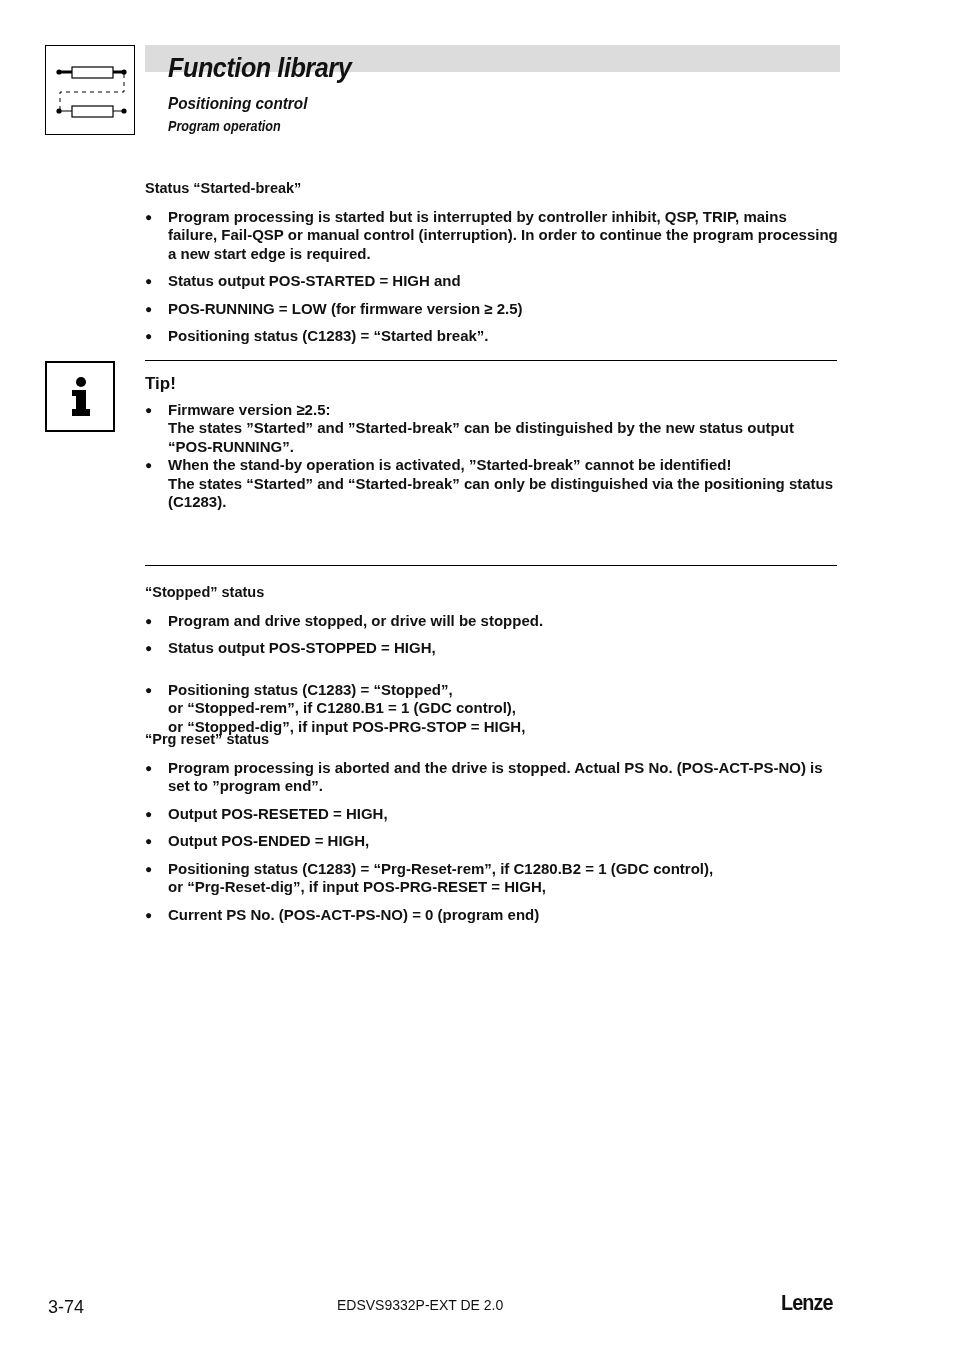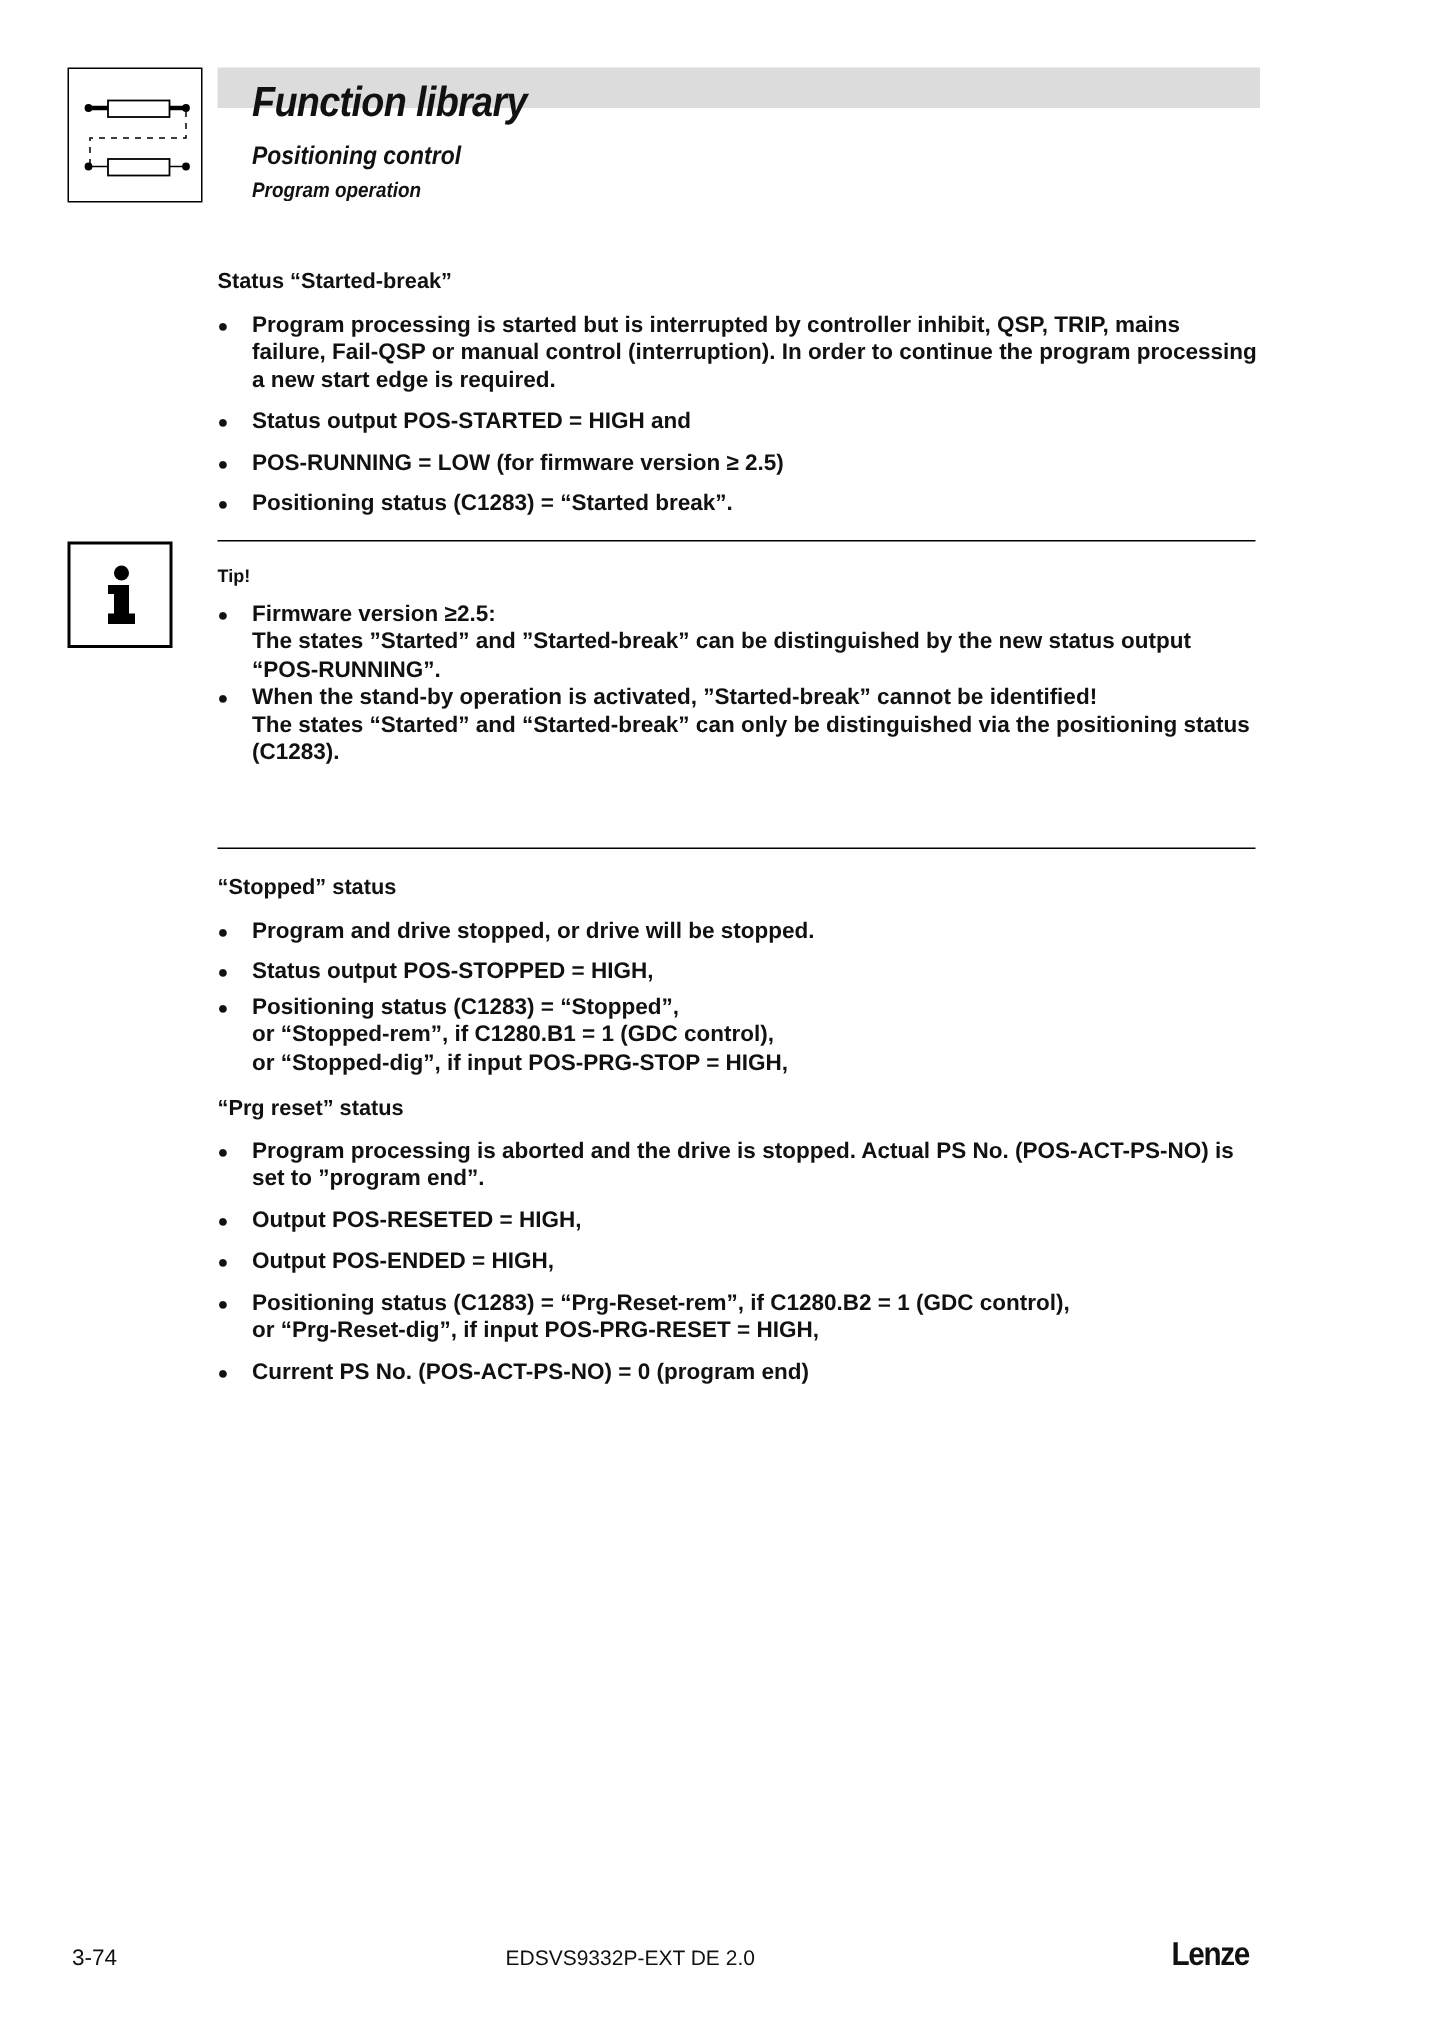--- a/index.html
+++ b/index.html
@@ -61,7 +61,7 @@
 </div>
 
 <div class="content" style="top:375px;">
-  <div class="heading" style="font-size:12px;">Tip!</div>
+  <div class="heading" style="font-size:17px;">Tip!</div>
   <ul style="margin-top:7px;">
     <li style="">
       <div>Firmware version ≥2.5:</div>

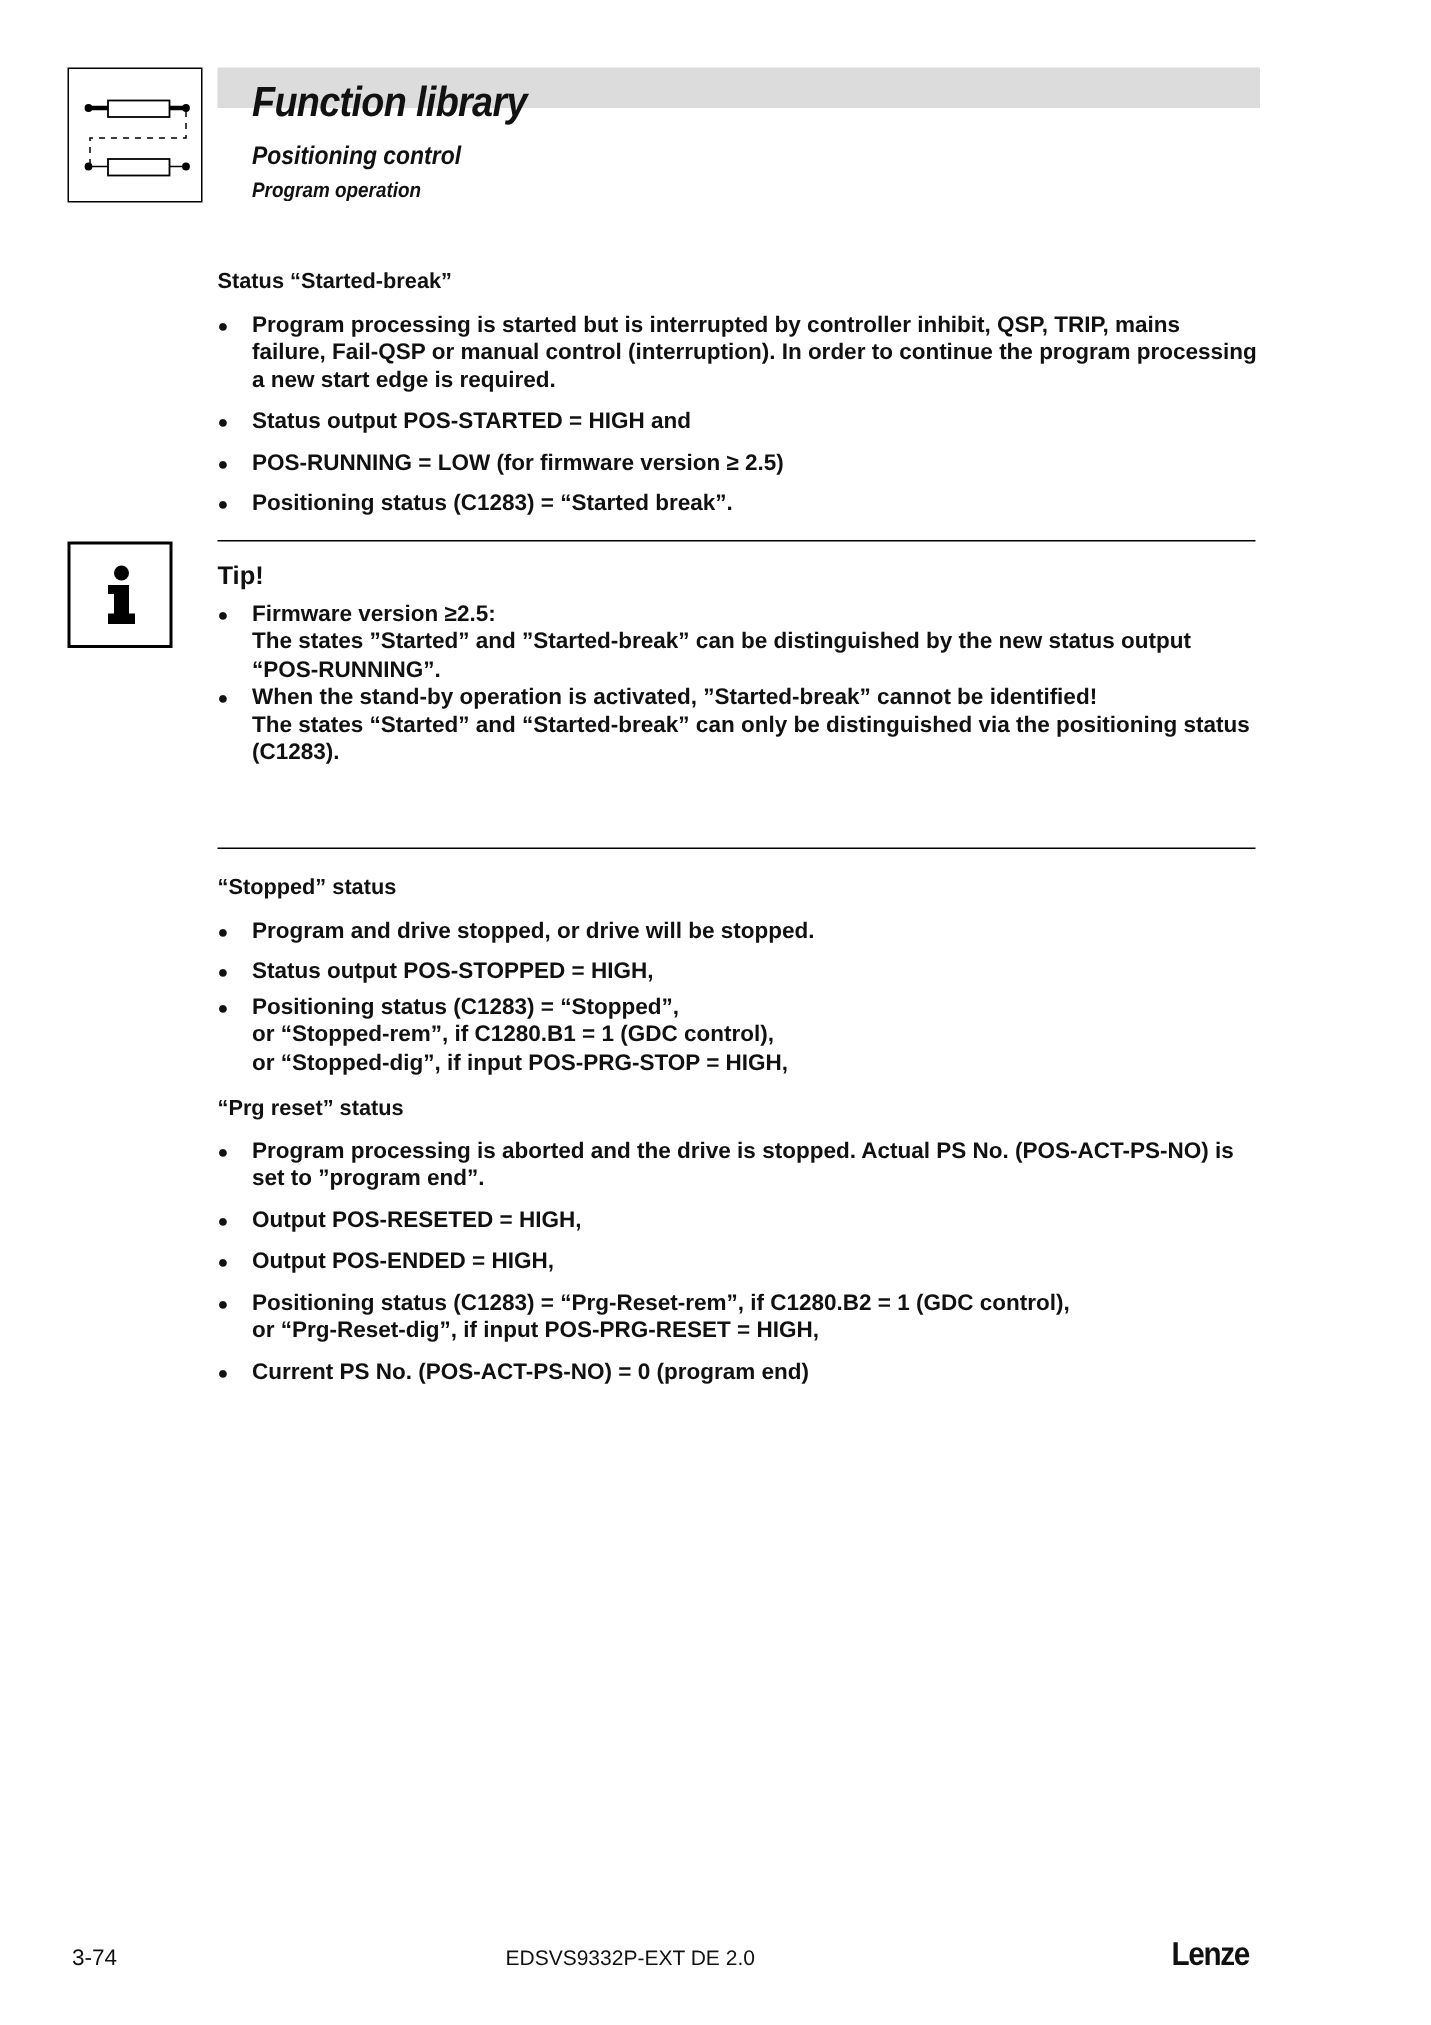--- a/index.html
+++ b/index.html
@@ -80,7 +80,7 @@
   <div class="heading">“Stopped” status</div>
   <ul style="margin-top:10px;">
     <li style="margin-bottom:9px;">Program and drive stopped, or drive will be stopped.</li>
-    <li style="margin-bottom:5px;">Status output POS-STOPPED = HIGH,</li>
+    <li style="margin-bottom:23px;">Status output POS-STOPPED = HIGH,</li>
     <li>
       <div>Positioning status (C1283) = “Stopped”,</div>
       <div>or “Stopped-rem”, if C1280.B1 = 1 (GDC control),</div>

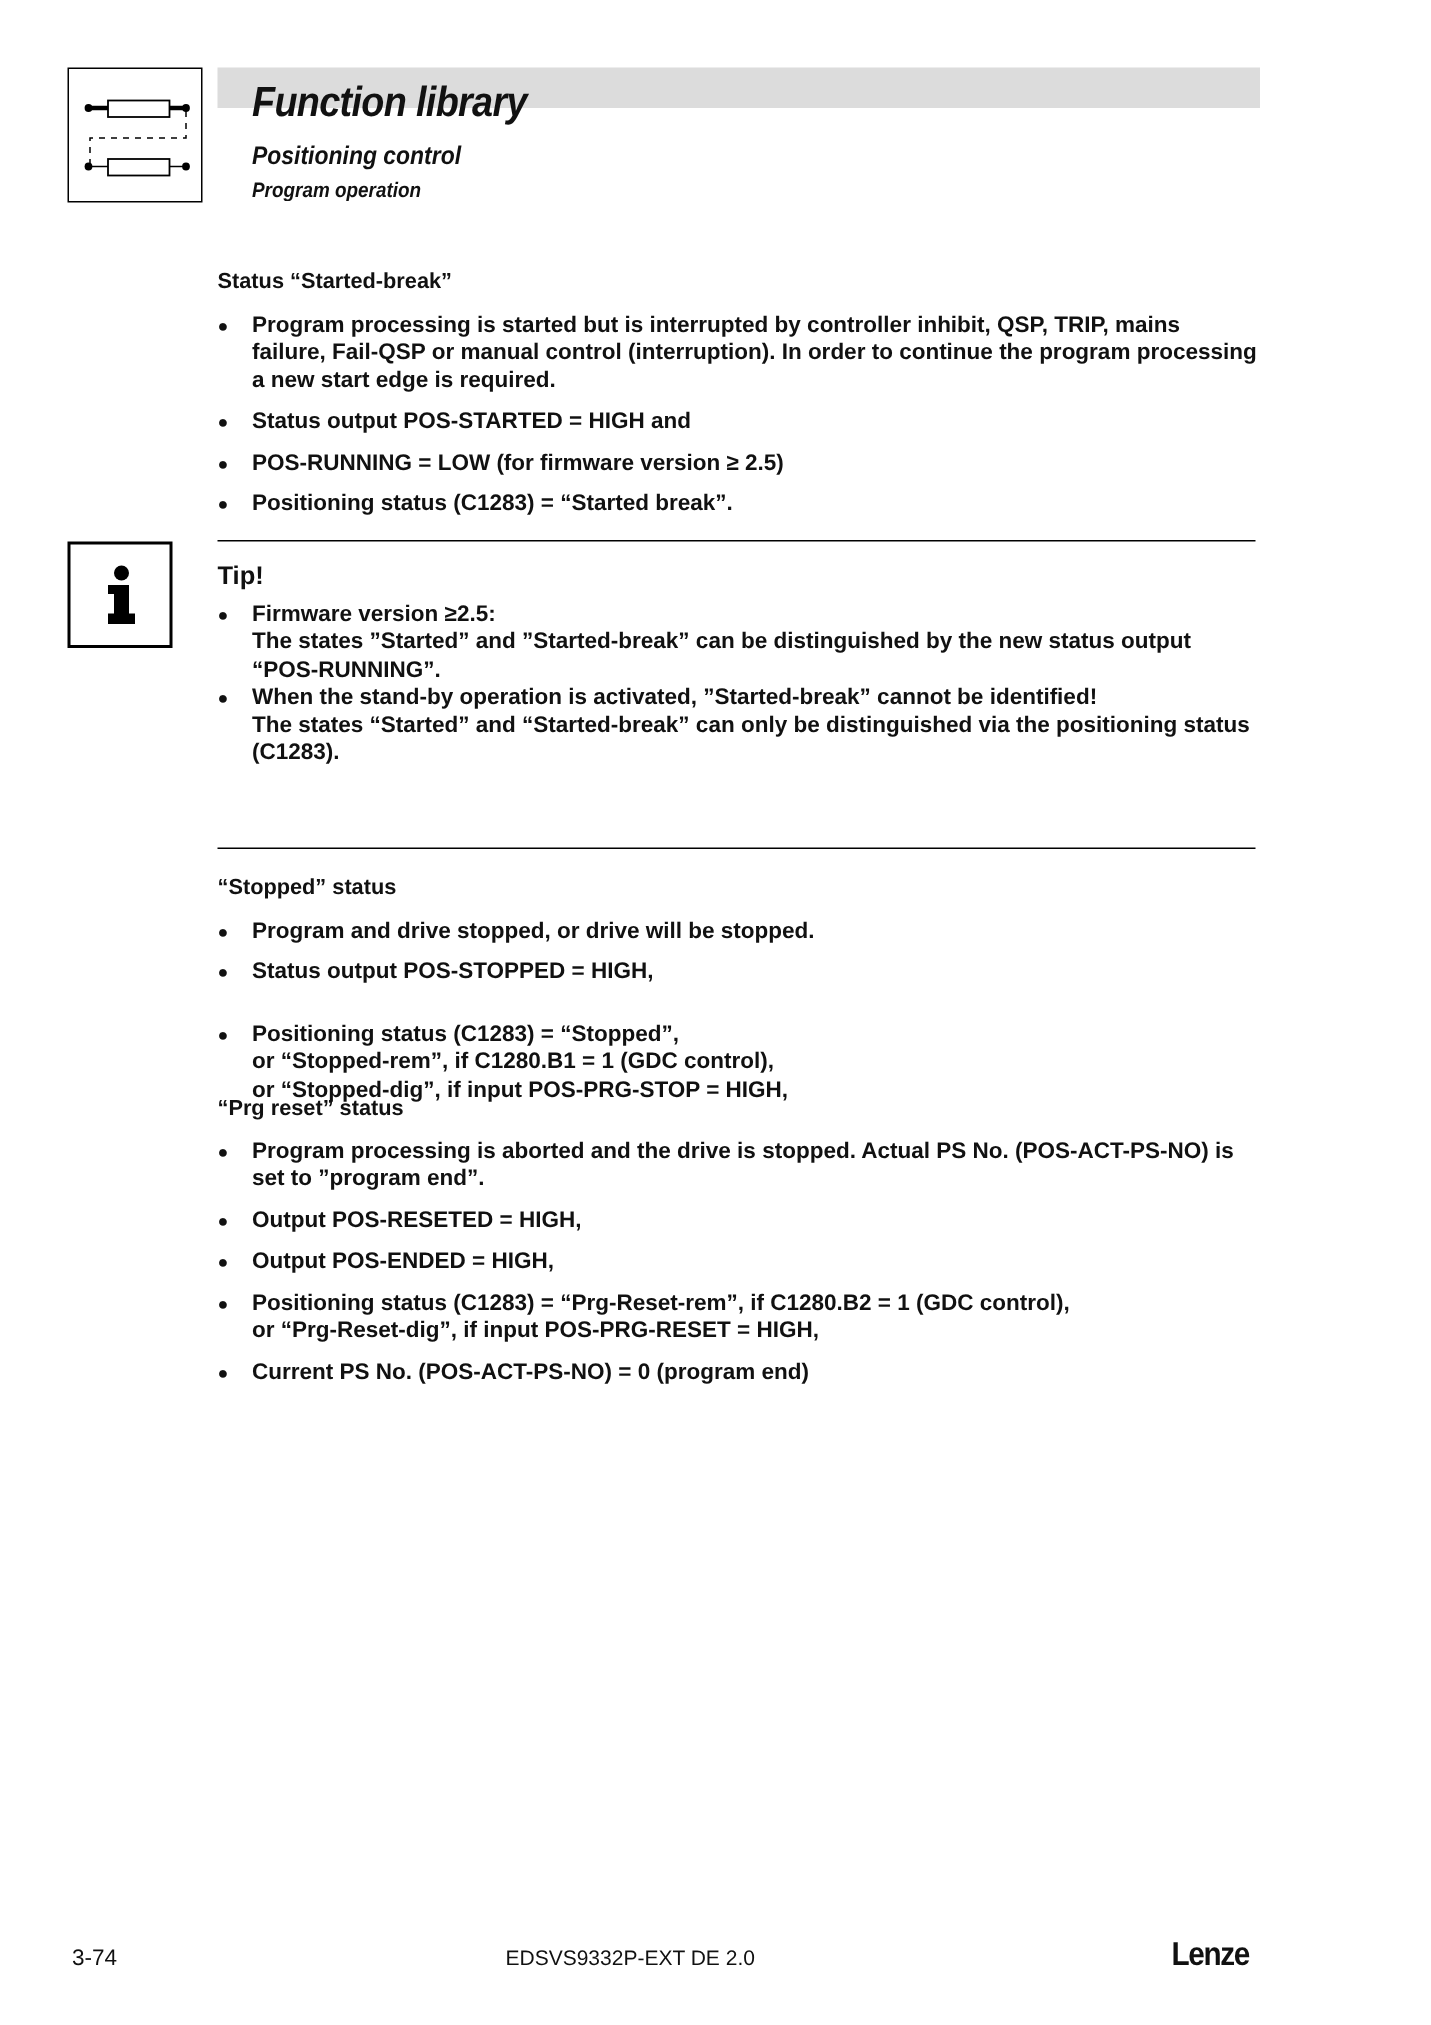--- a/index.html
+++ b/index.html
@@ -16,7 +16,7 @@
   li::before { content:"\25CF"; position:absolute; left:0; top:0; font-size:12px; }
   .rule { position:absolute; left:145px; width:692px; height:1px; background:#000; }
   .info-box { position:absolute; left:45px; top:361px; width:70px; height:71px; border:2px solid #000; box-sizing:border-box; }
-  .footer { position:absolute; top:1297px; font-size:15px; }
+  .footer { position:absolute; top:1297px; font-size:18px; }
 </style>
 </head>
 <body>

